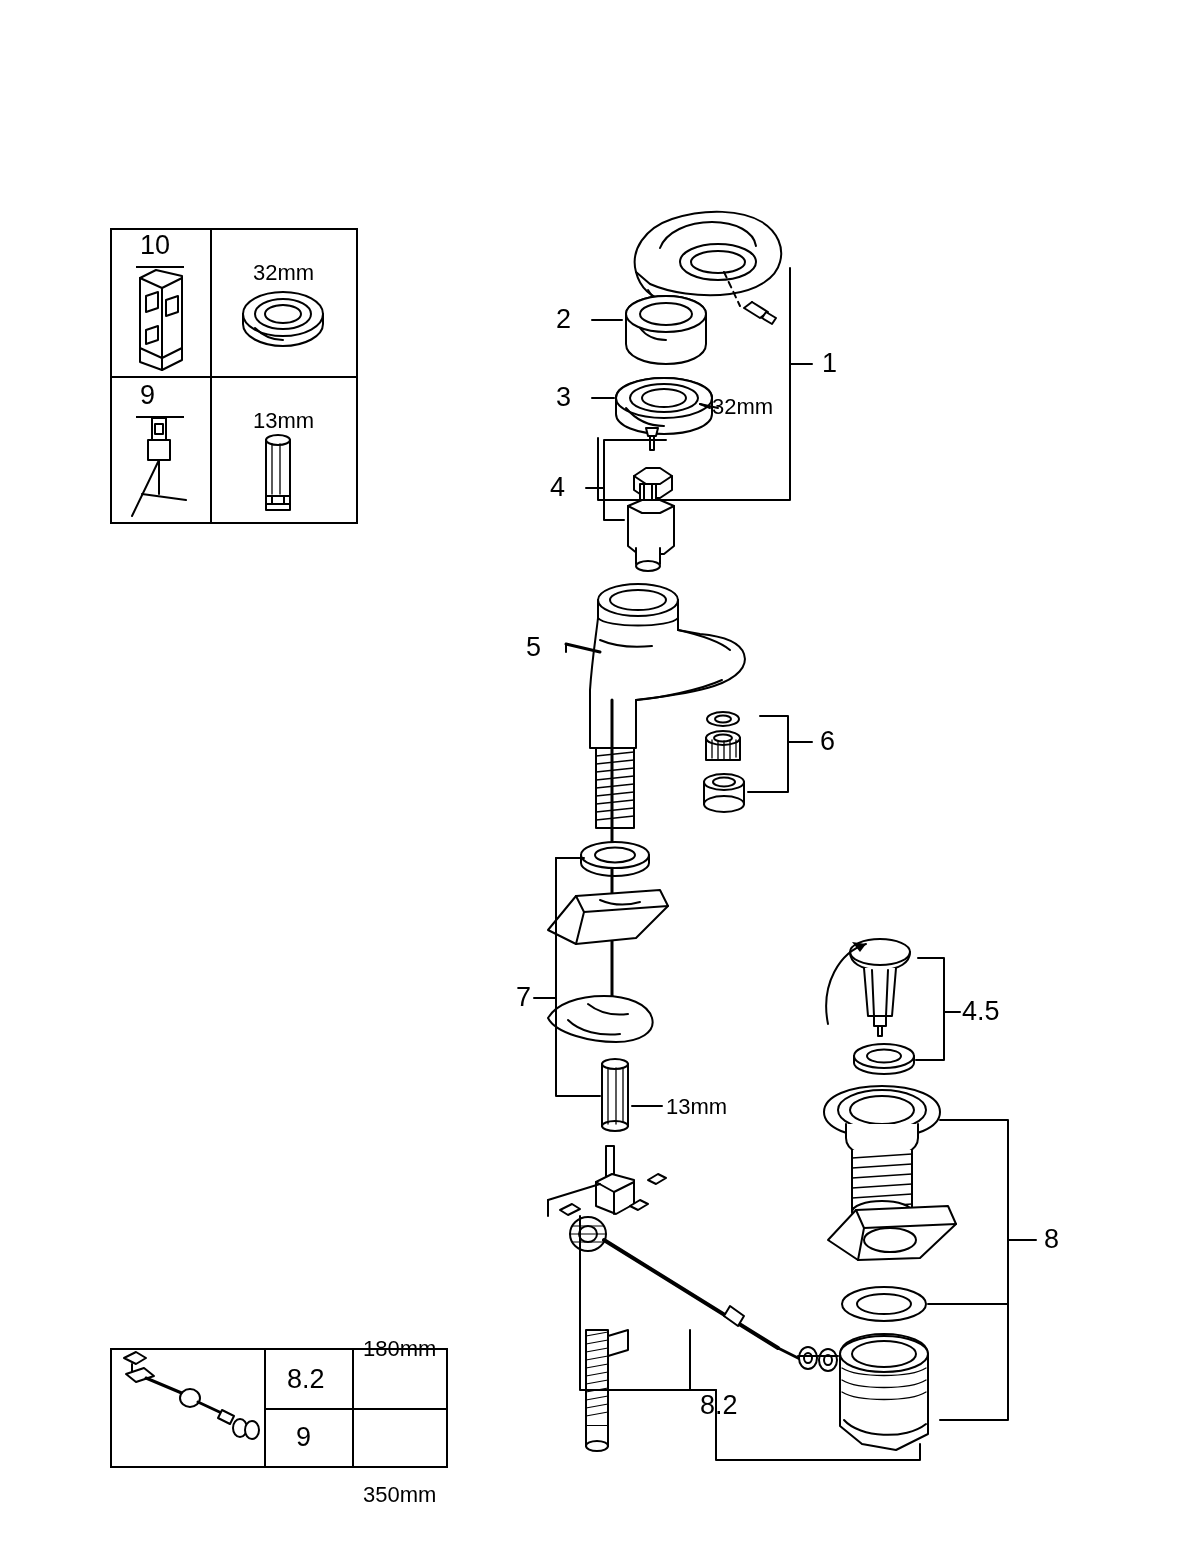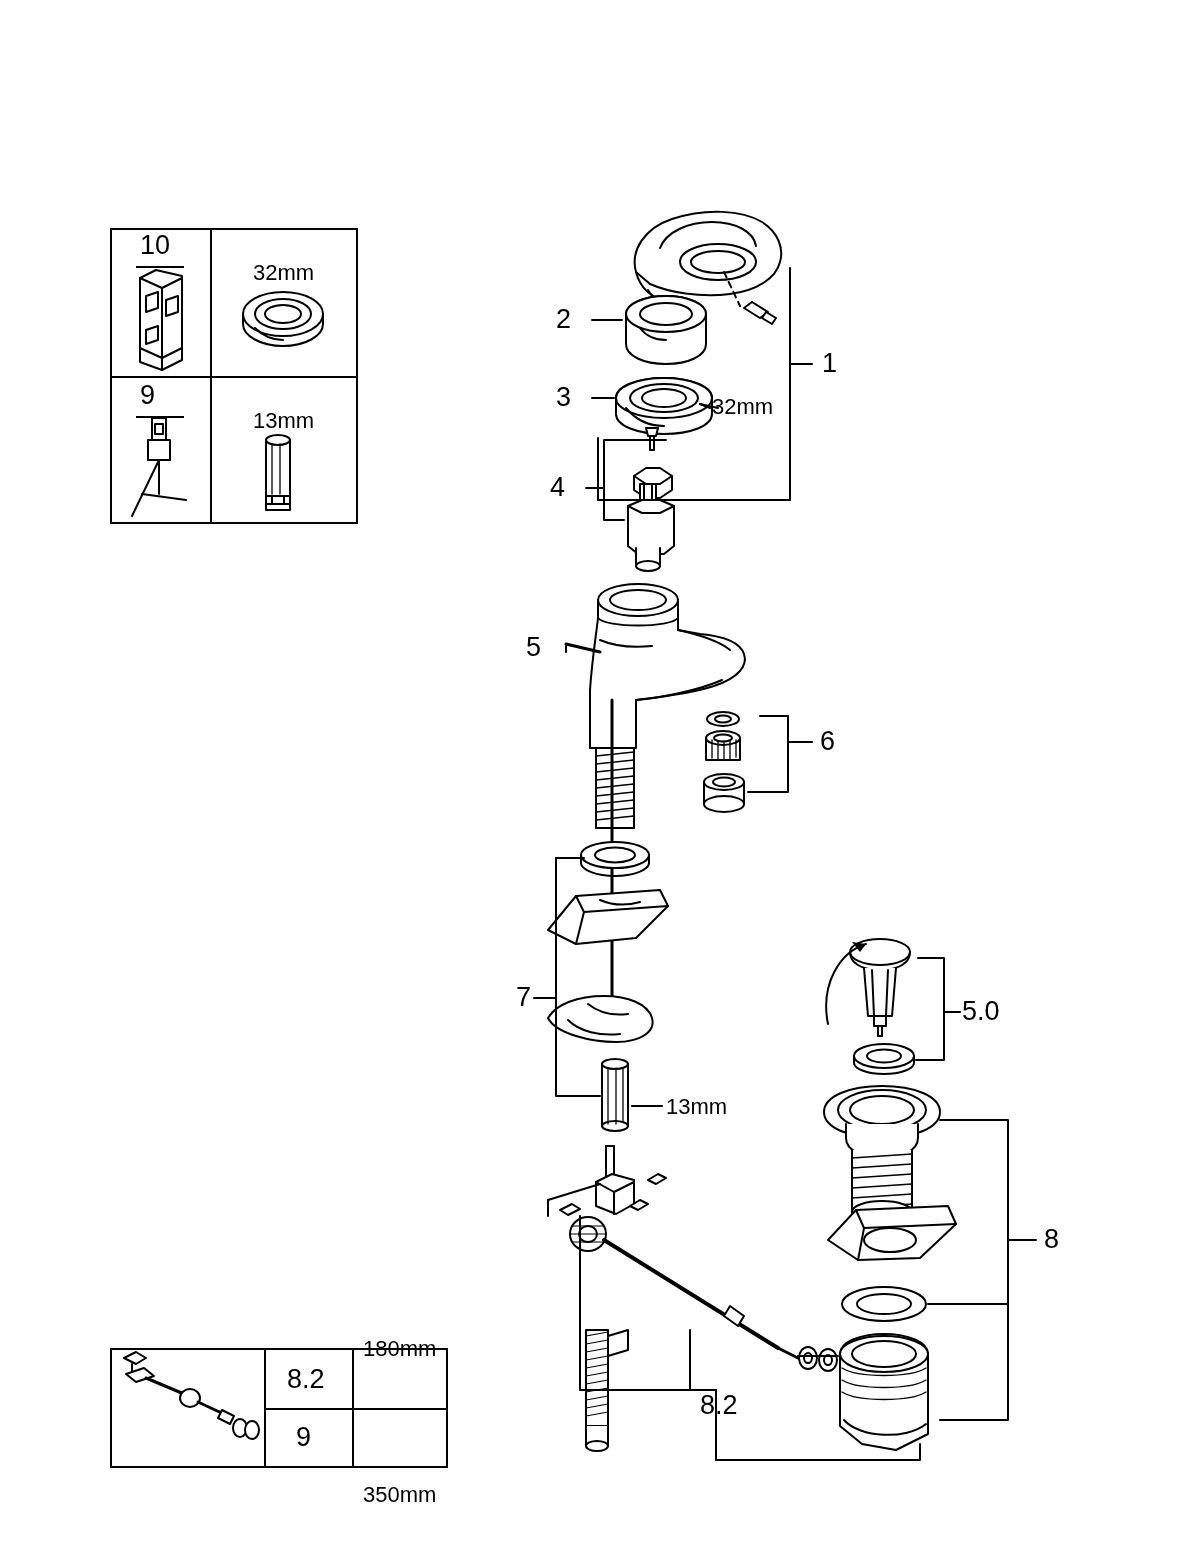--- a/index.html
+++ b/index.html
@@ -426,7 +426,7 @@
   <div class="lbl lbl-big" style="left:820px; top:728px;">6</div>
   <div class="lbl lbl-big" style="left:516px; top:984px;">7</div>
   <div class="lbl lbl-big" style="left:1044px; top:1226px;">8</div>
-  <div class="lbl lbl-big" style="left:962px; top:998px;">5.0</div>
+  <div class="lbl lbl-big" style="left:962px; top:998px;">4.5</div>
   <div class="lbl lbl-big" style="left:700px; top:1392px;">8.2</div>
 
   <div class="lbl lbl-mid" style="left:712px; top:396px;">32mm</div>

